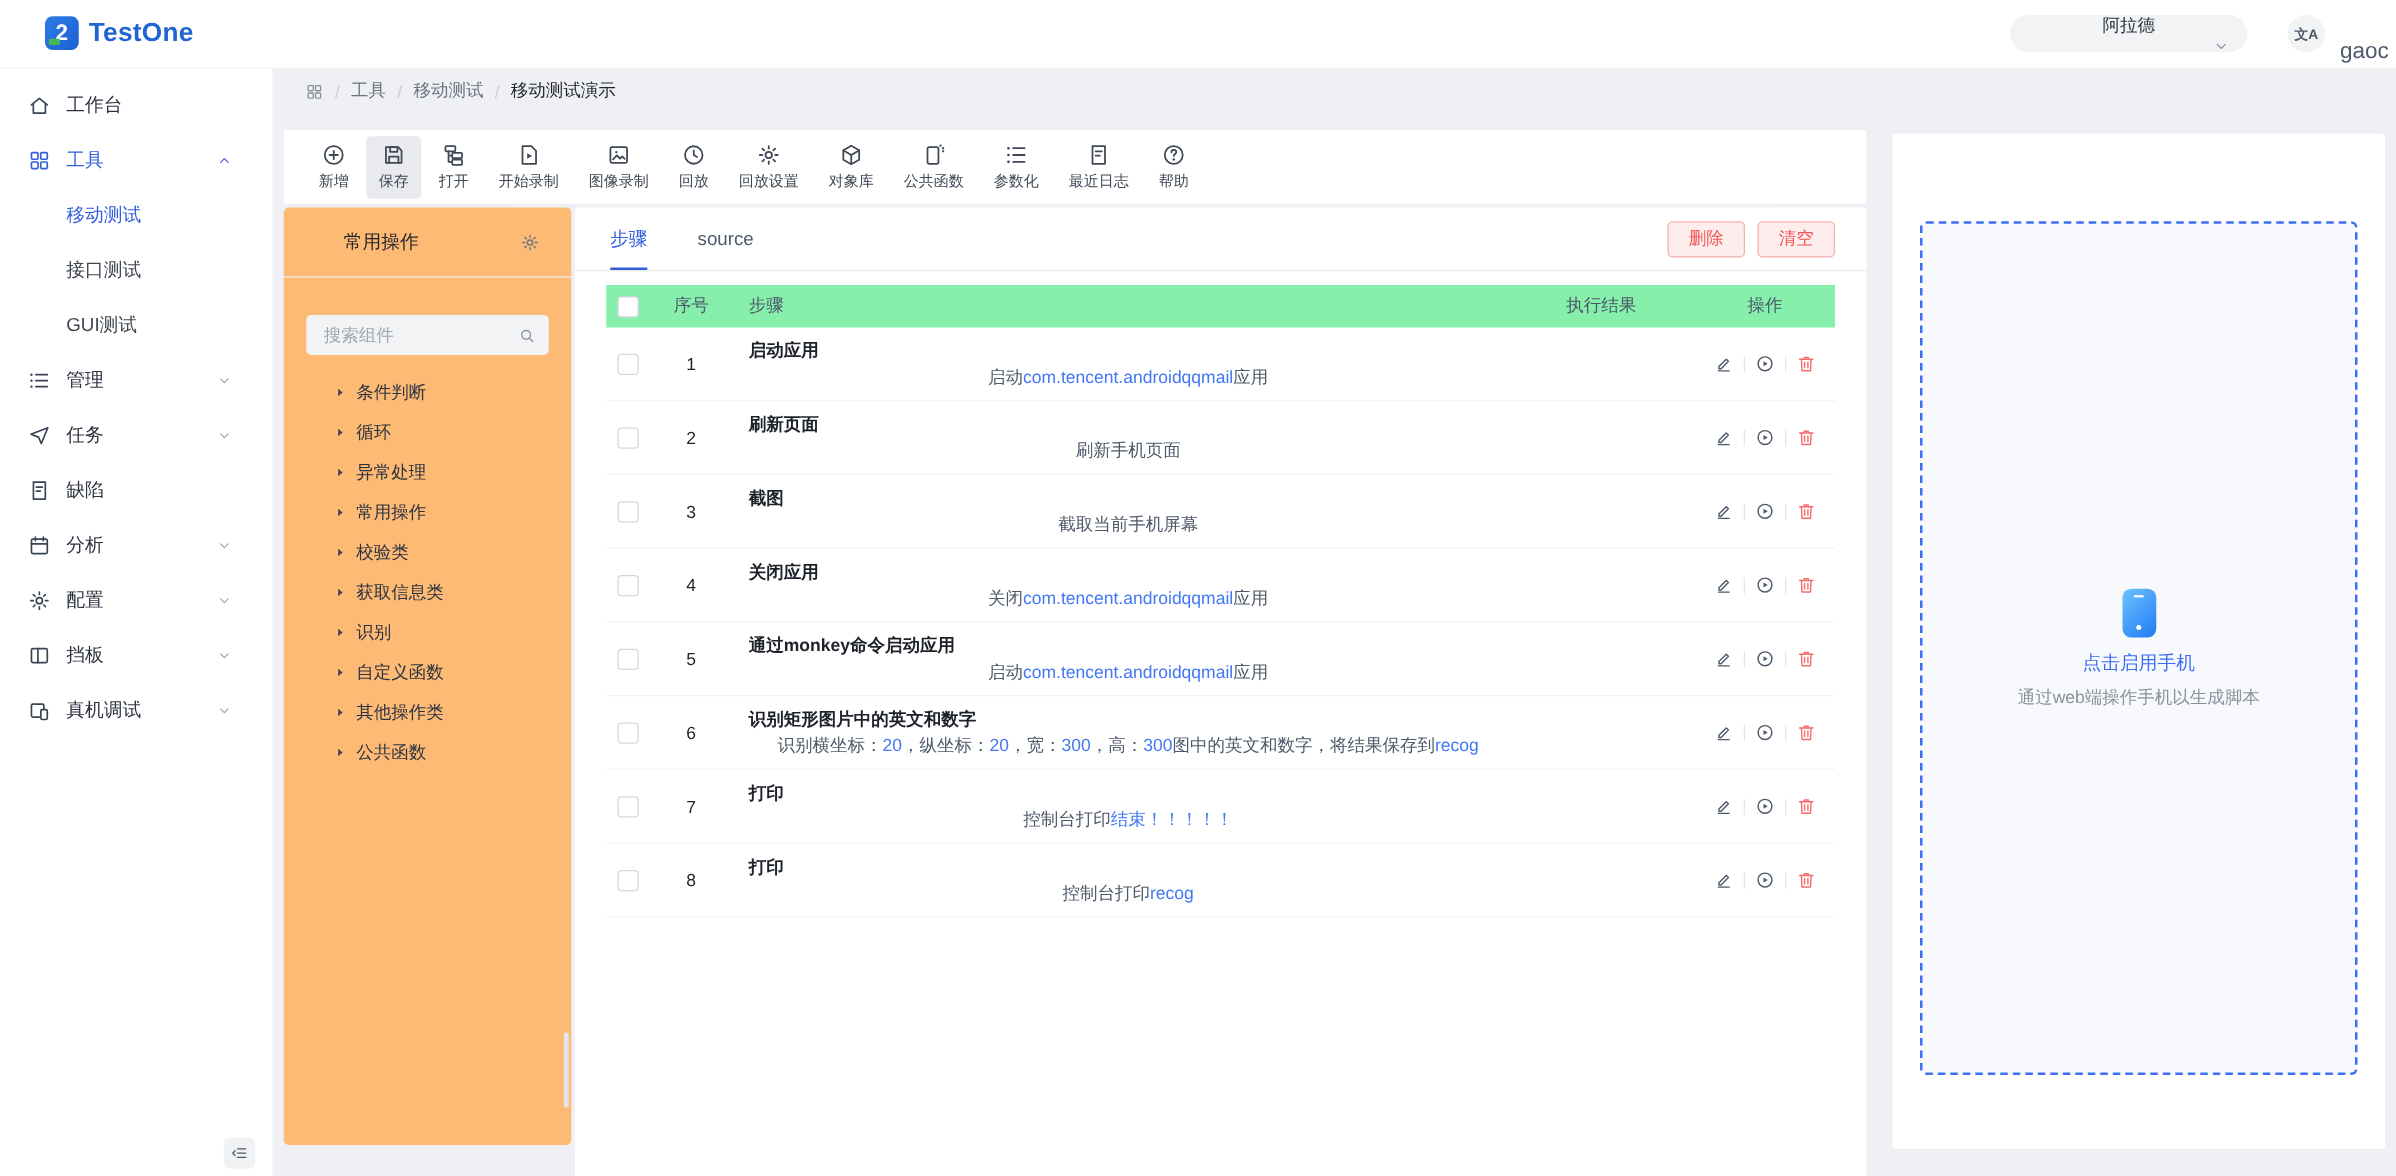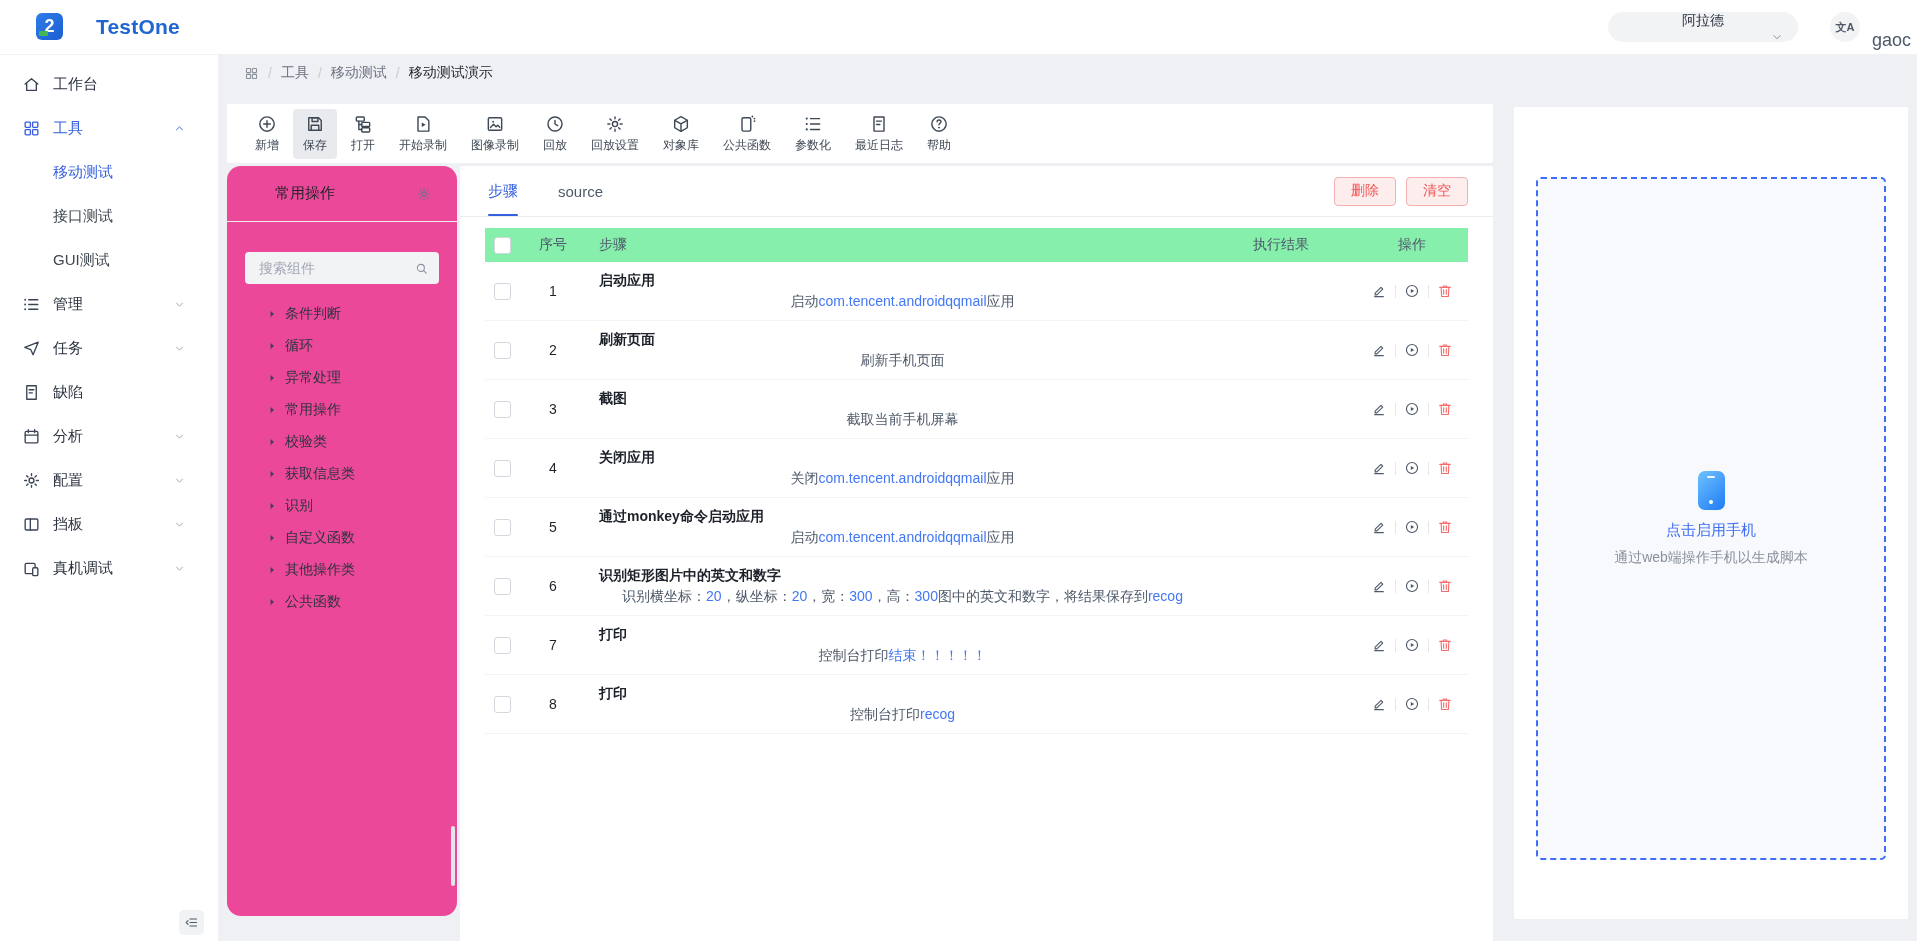--- a/index.html
+++ b/index.html
@@ -9,7 +9,7 @@
   .logo{position:absolute;left:36px;top:13px;display:flex;align-items:center;gap:8px;}
   .logo-mark{width:27px;height:27px;border-radius:6px;background:linear-gradient(135deg,#2f7ce9,#1b5fd0);color:#fff;font-weight:bold;font-size:18px;display:flex;align-items:center;justify-content:center;position:relative;}
   .logo-mark::after{content:"";position:absolute;left:3px;bottom:4px;width:9px;height:5px;background:#43b656;border-radius:1px;}
-  .logo-text{font-size:21px;font-weight:bold;color:#2066d2;letter-spacing:.2px;margin-left:25px;}
+  .logo-text{font-size:21px;font-weight:bold;color:#2066d2;letter-spacing:.2px;}
   .ws-pill{position:absolute;left:1608px;top:12px;width:190px;height:30px;background:#f2f3f5;border-radius:16px;display:flex;align-items:center;padding:0 14px;box-sizing:border-box;font-size:14px;color:#2c3340;cursor:pointer;flex-direction:column;}
   .ws-pill .chev{margin-left:auto;width:14px;height:14px;color:#8a919c;}
   .lang-btn{position:absolute;left:1830px;top:12px;width:30px;height:30px;border-radius:50%;background:#f2f3f5;border:none;color:#4e5969;font-size:11px;font-weight:bold;display:flex;align-items:center;justify-content:center;cursor:pointer;padding:0;}

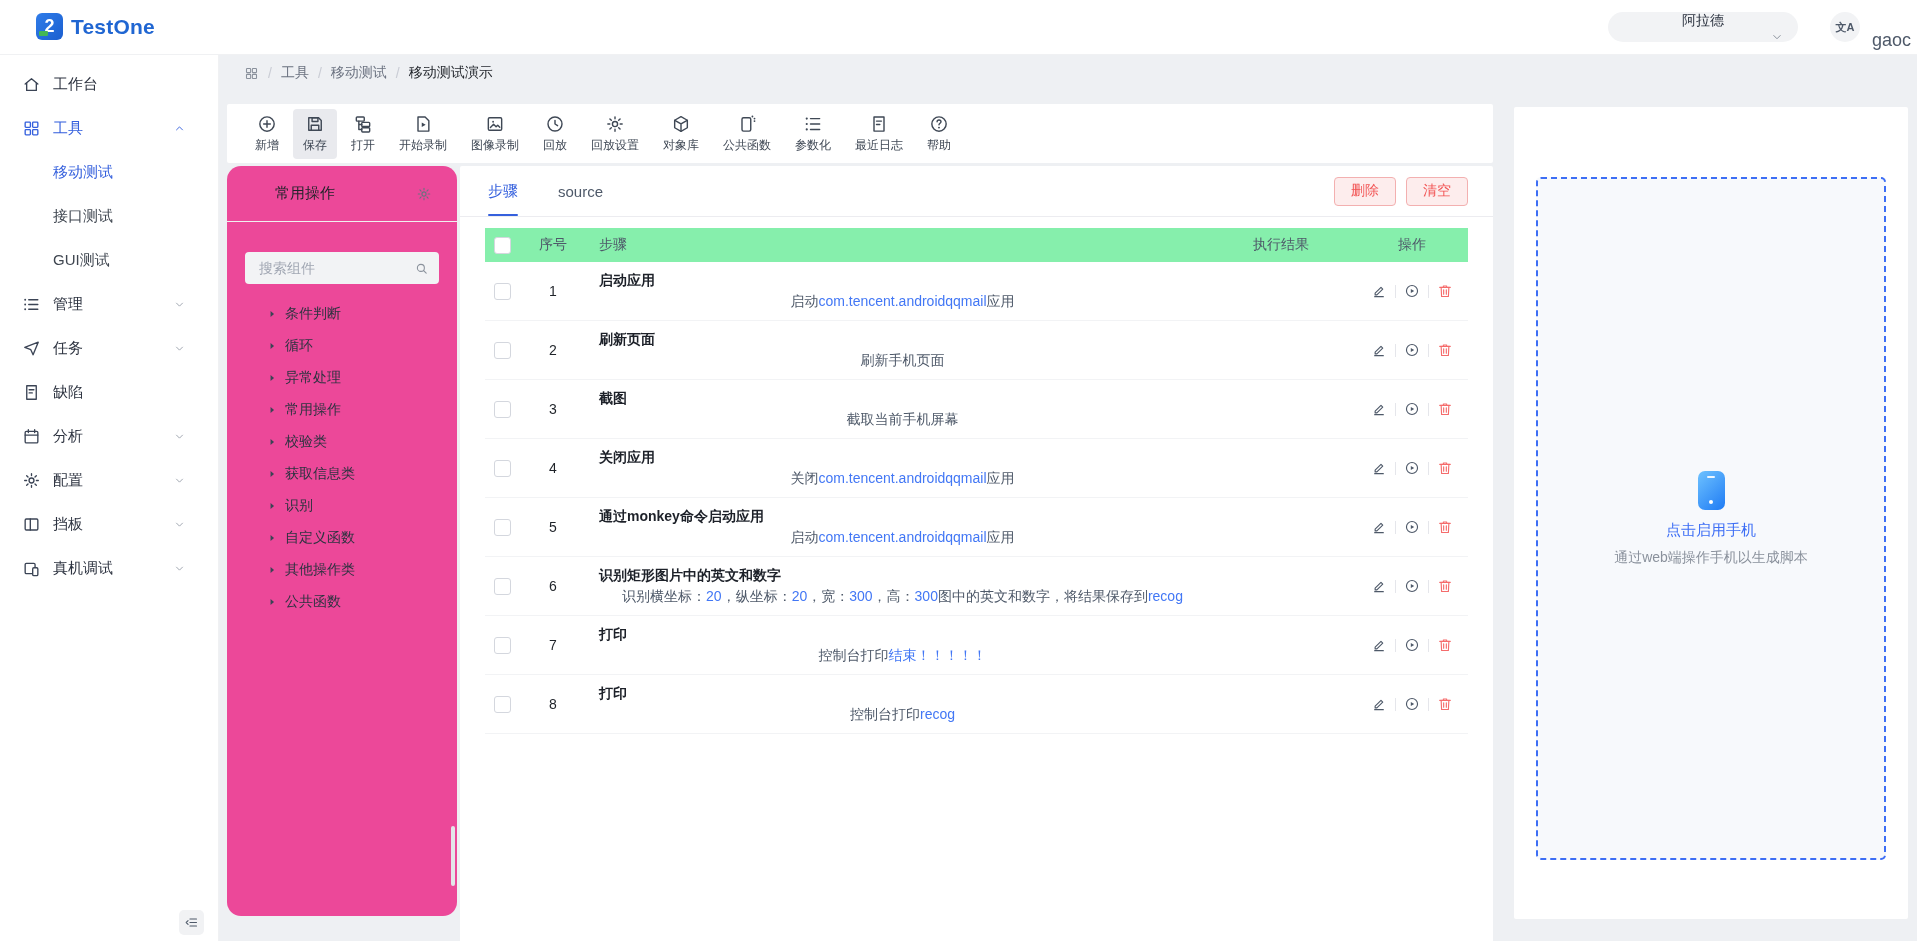--- a/index.html
+++ b/index.html
@@ -38,7 +38,7 @@
   .tool-item .t-label{font-size:12px;color:#3f4855;white-space:nowrap;}
   .tool-item.active{background:#e9eaee;}
   
-  .comp{position:absolute;left:227px;top:166px;width:230px;height:750px;background:#ec4899;border-radius:14px;box-sizing:border-box;}
+  .comp{position:absolute;left:227px;top:166px;width:230px;height:750px;background:#fdba74;border-radius:4px;box-sizing:border-box;}
   .comp-hd{height:55px;display:flex;align-items:center;padding:0 25px 0 48px;border-bottom:1px solid #f0f0f0;margin:0 0;}
   .comp-title{font-size:15px;color:#1f2329;}
   .comp-gear{margin-left:auto;width:16px;height:16px;color:#6b7280;cursor:pointer;}

